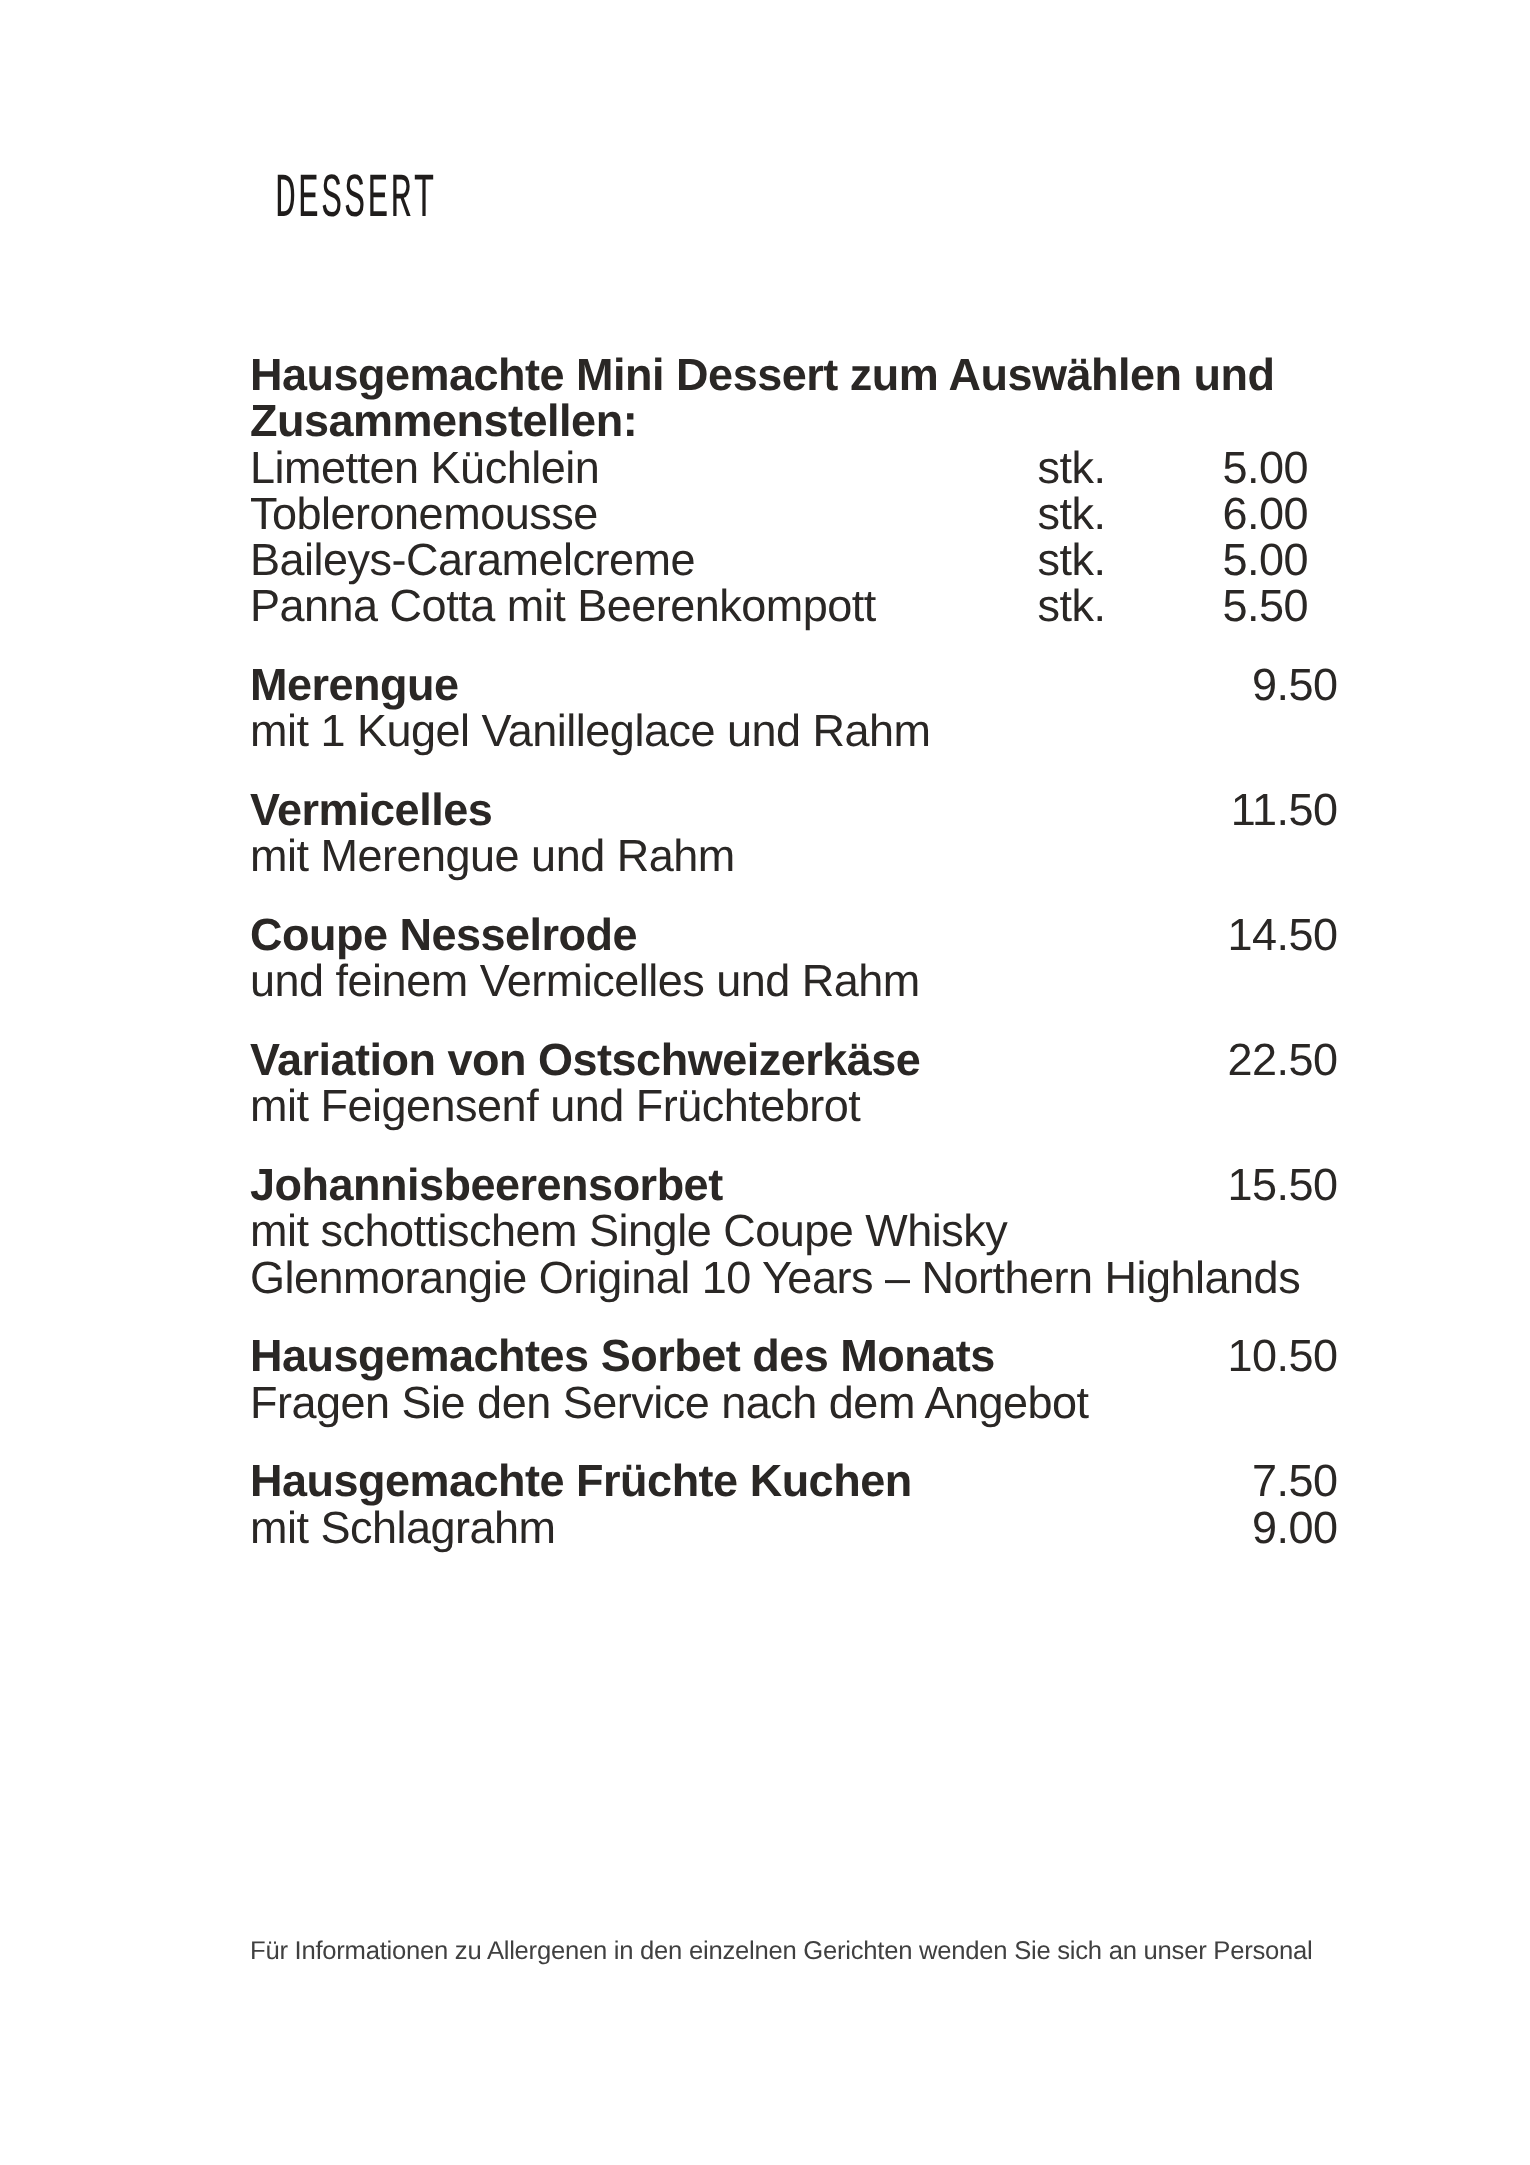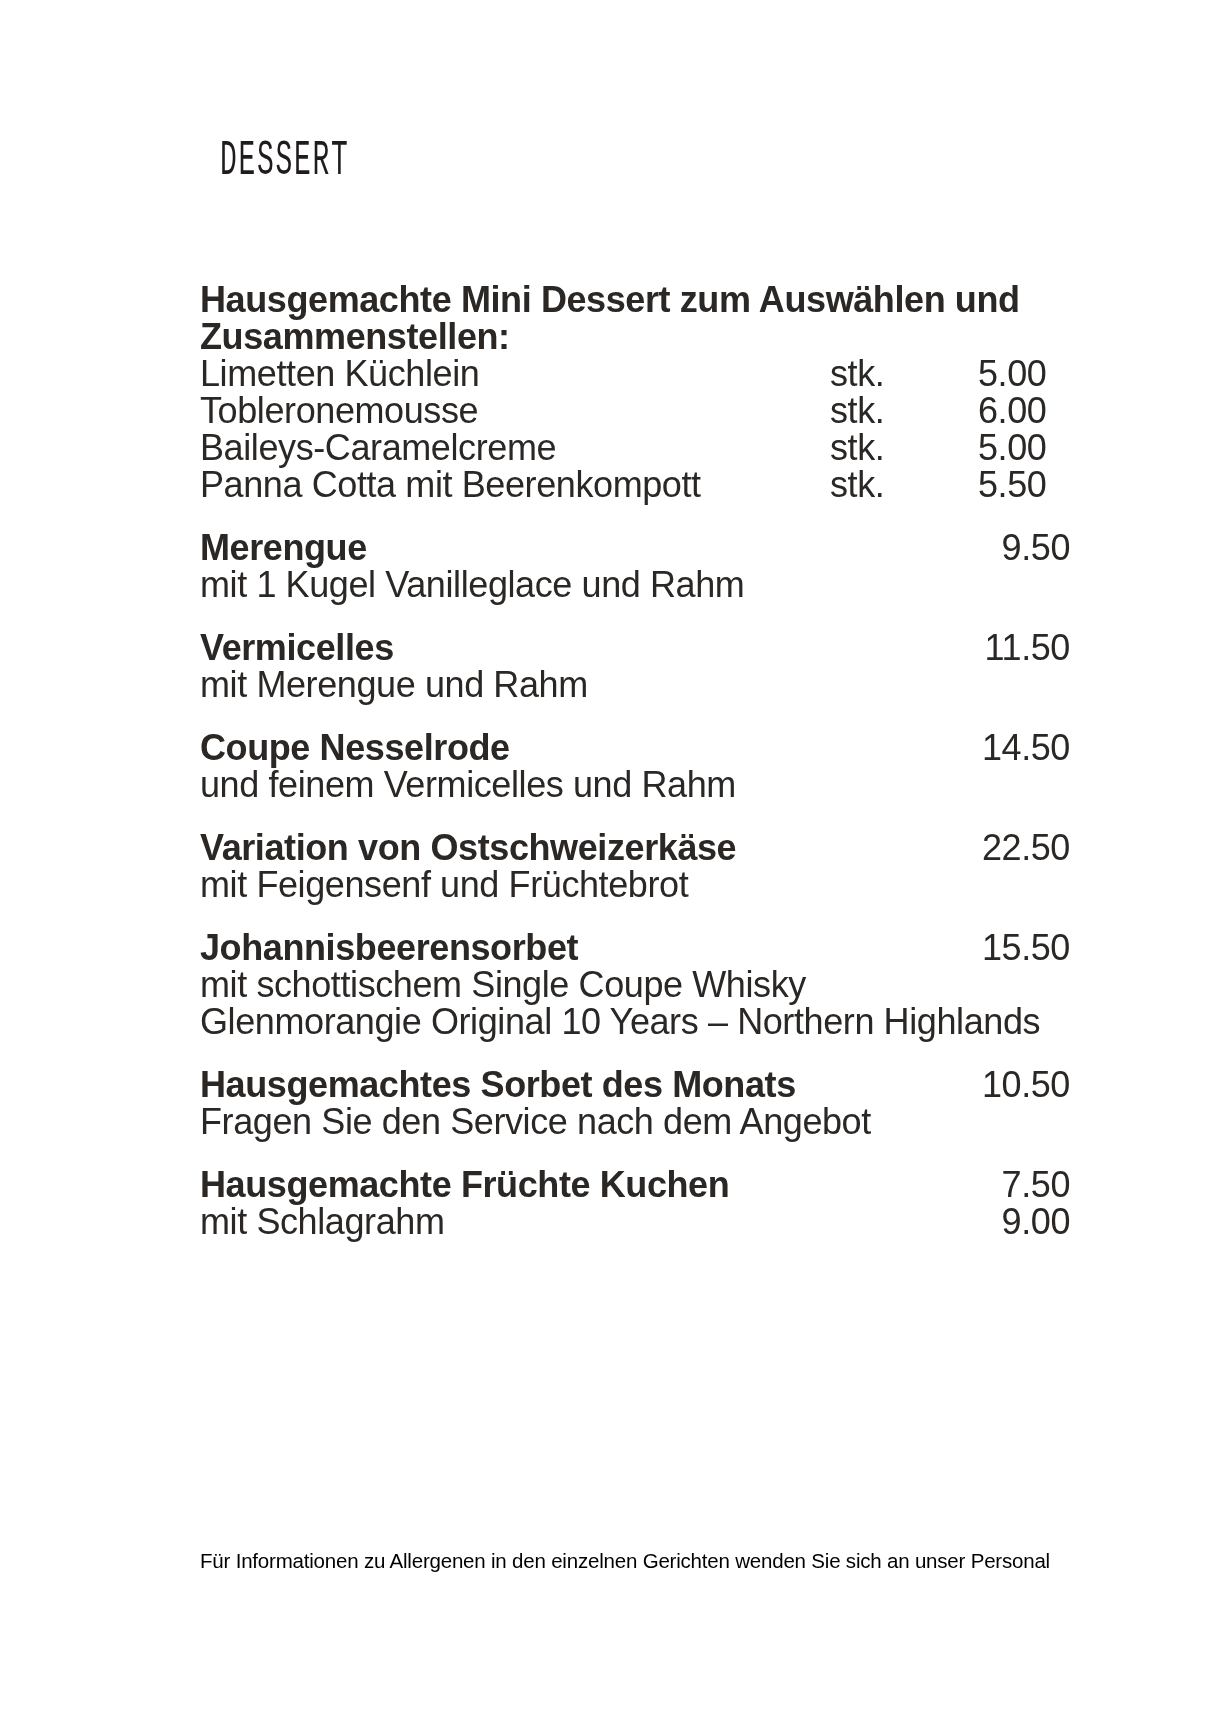--- a/index.html
+++ b/index.html
@@ -62,7 +62,7 @@
     font-size: 20.5px;
     line-height: 26px;
     letter-spacing: -0.2px;
-    color: #000000;
+    color: #404040;
   }
 </style>
 </head>

